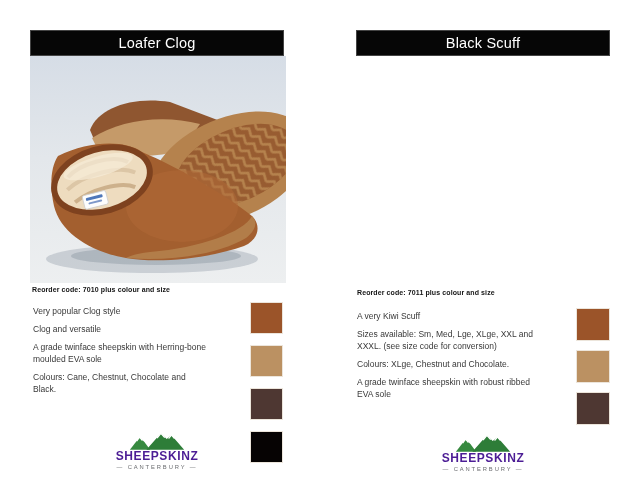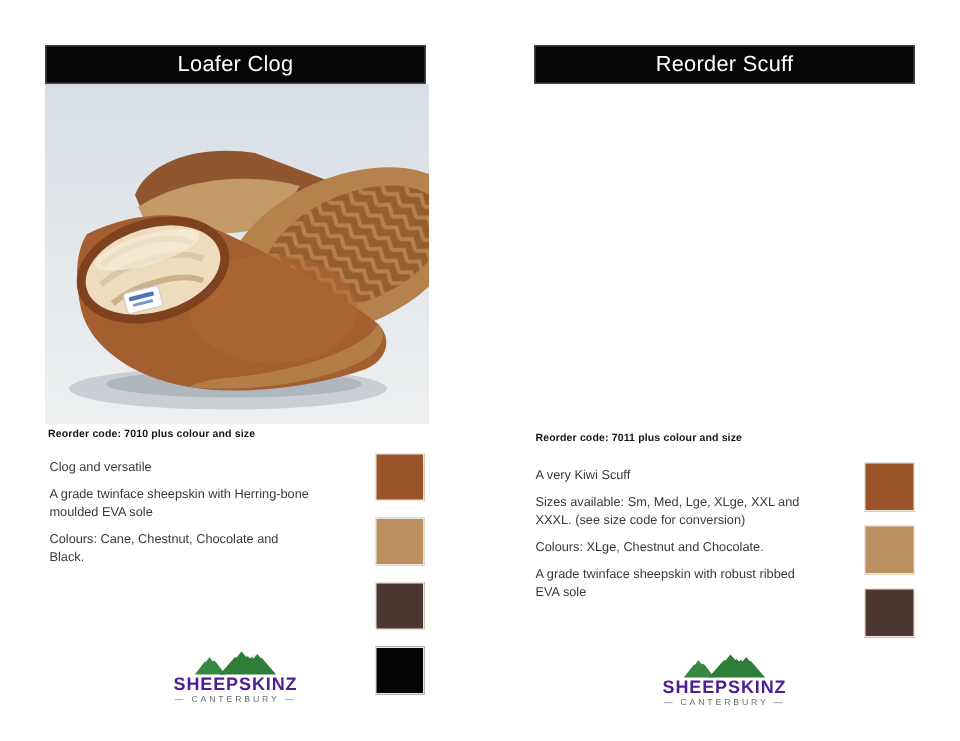--- a/index.html
+++ b/index.html
@@ -140,7 +140,7 @@
   </div>
 
   <div class="titlebar right">
-    <span class="title-text">Reorder Scuff</span>
+    <span class="title-text">Black Scuff</span>
   </div>
 
   <div class="reorder right">Reorder code: 7011 plus colour and size</div>

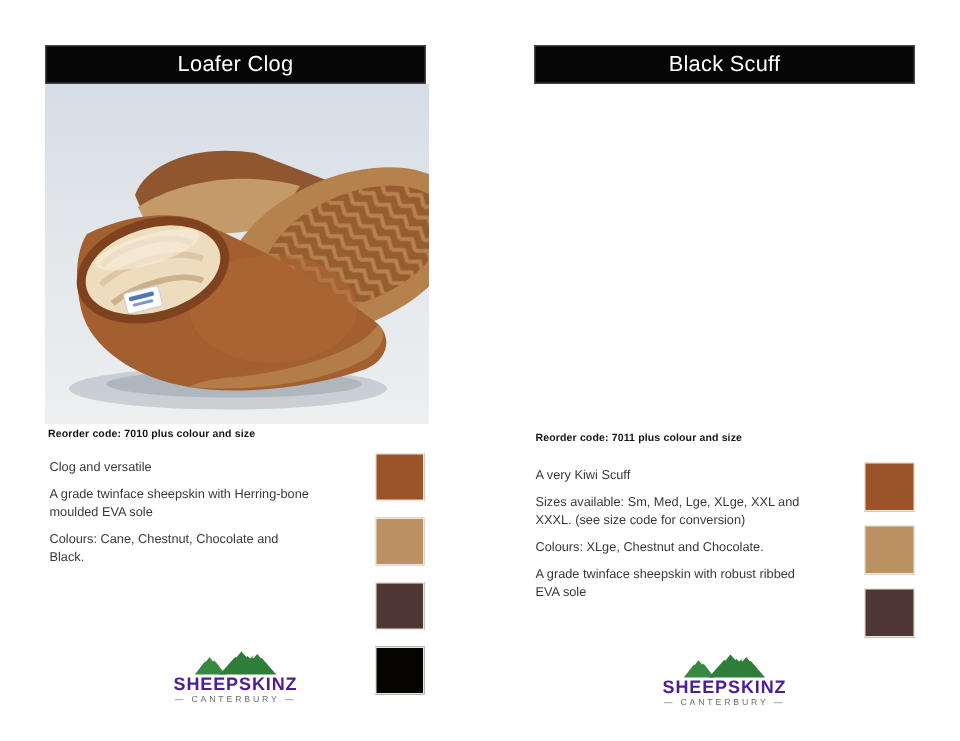--- a/index.html
+++ b/index.html
@@ -115,6 +115,7 @@
   <div class="reorder left">Reorder code: 7010 plus colour and size</div>
 
   <div class="features left">
+    <p>Very popular Clog style</p>
     <p>Clog and versatile</p>
     <p>A grade twinface sheepskin with Herring-bone moulded EVA sole</p>
     <p>Colours: Cane, Chestnut, Chocolate and Black.</p>

